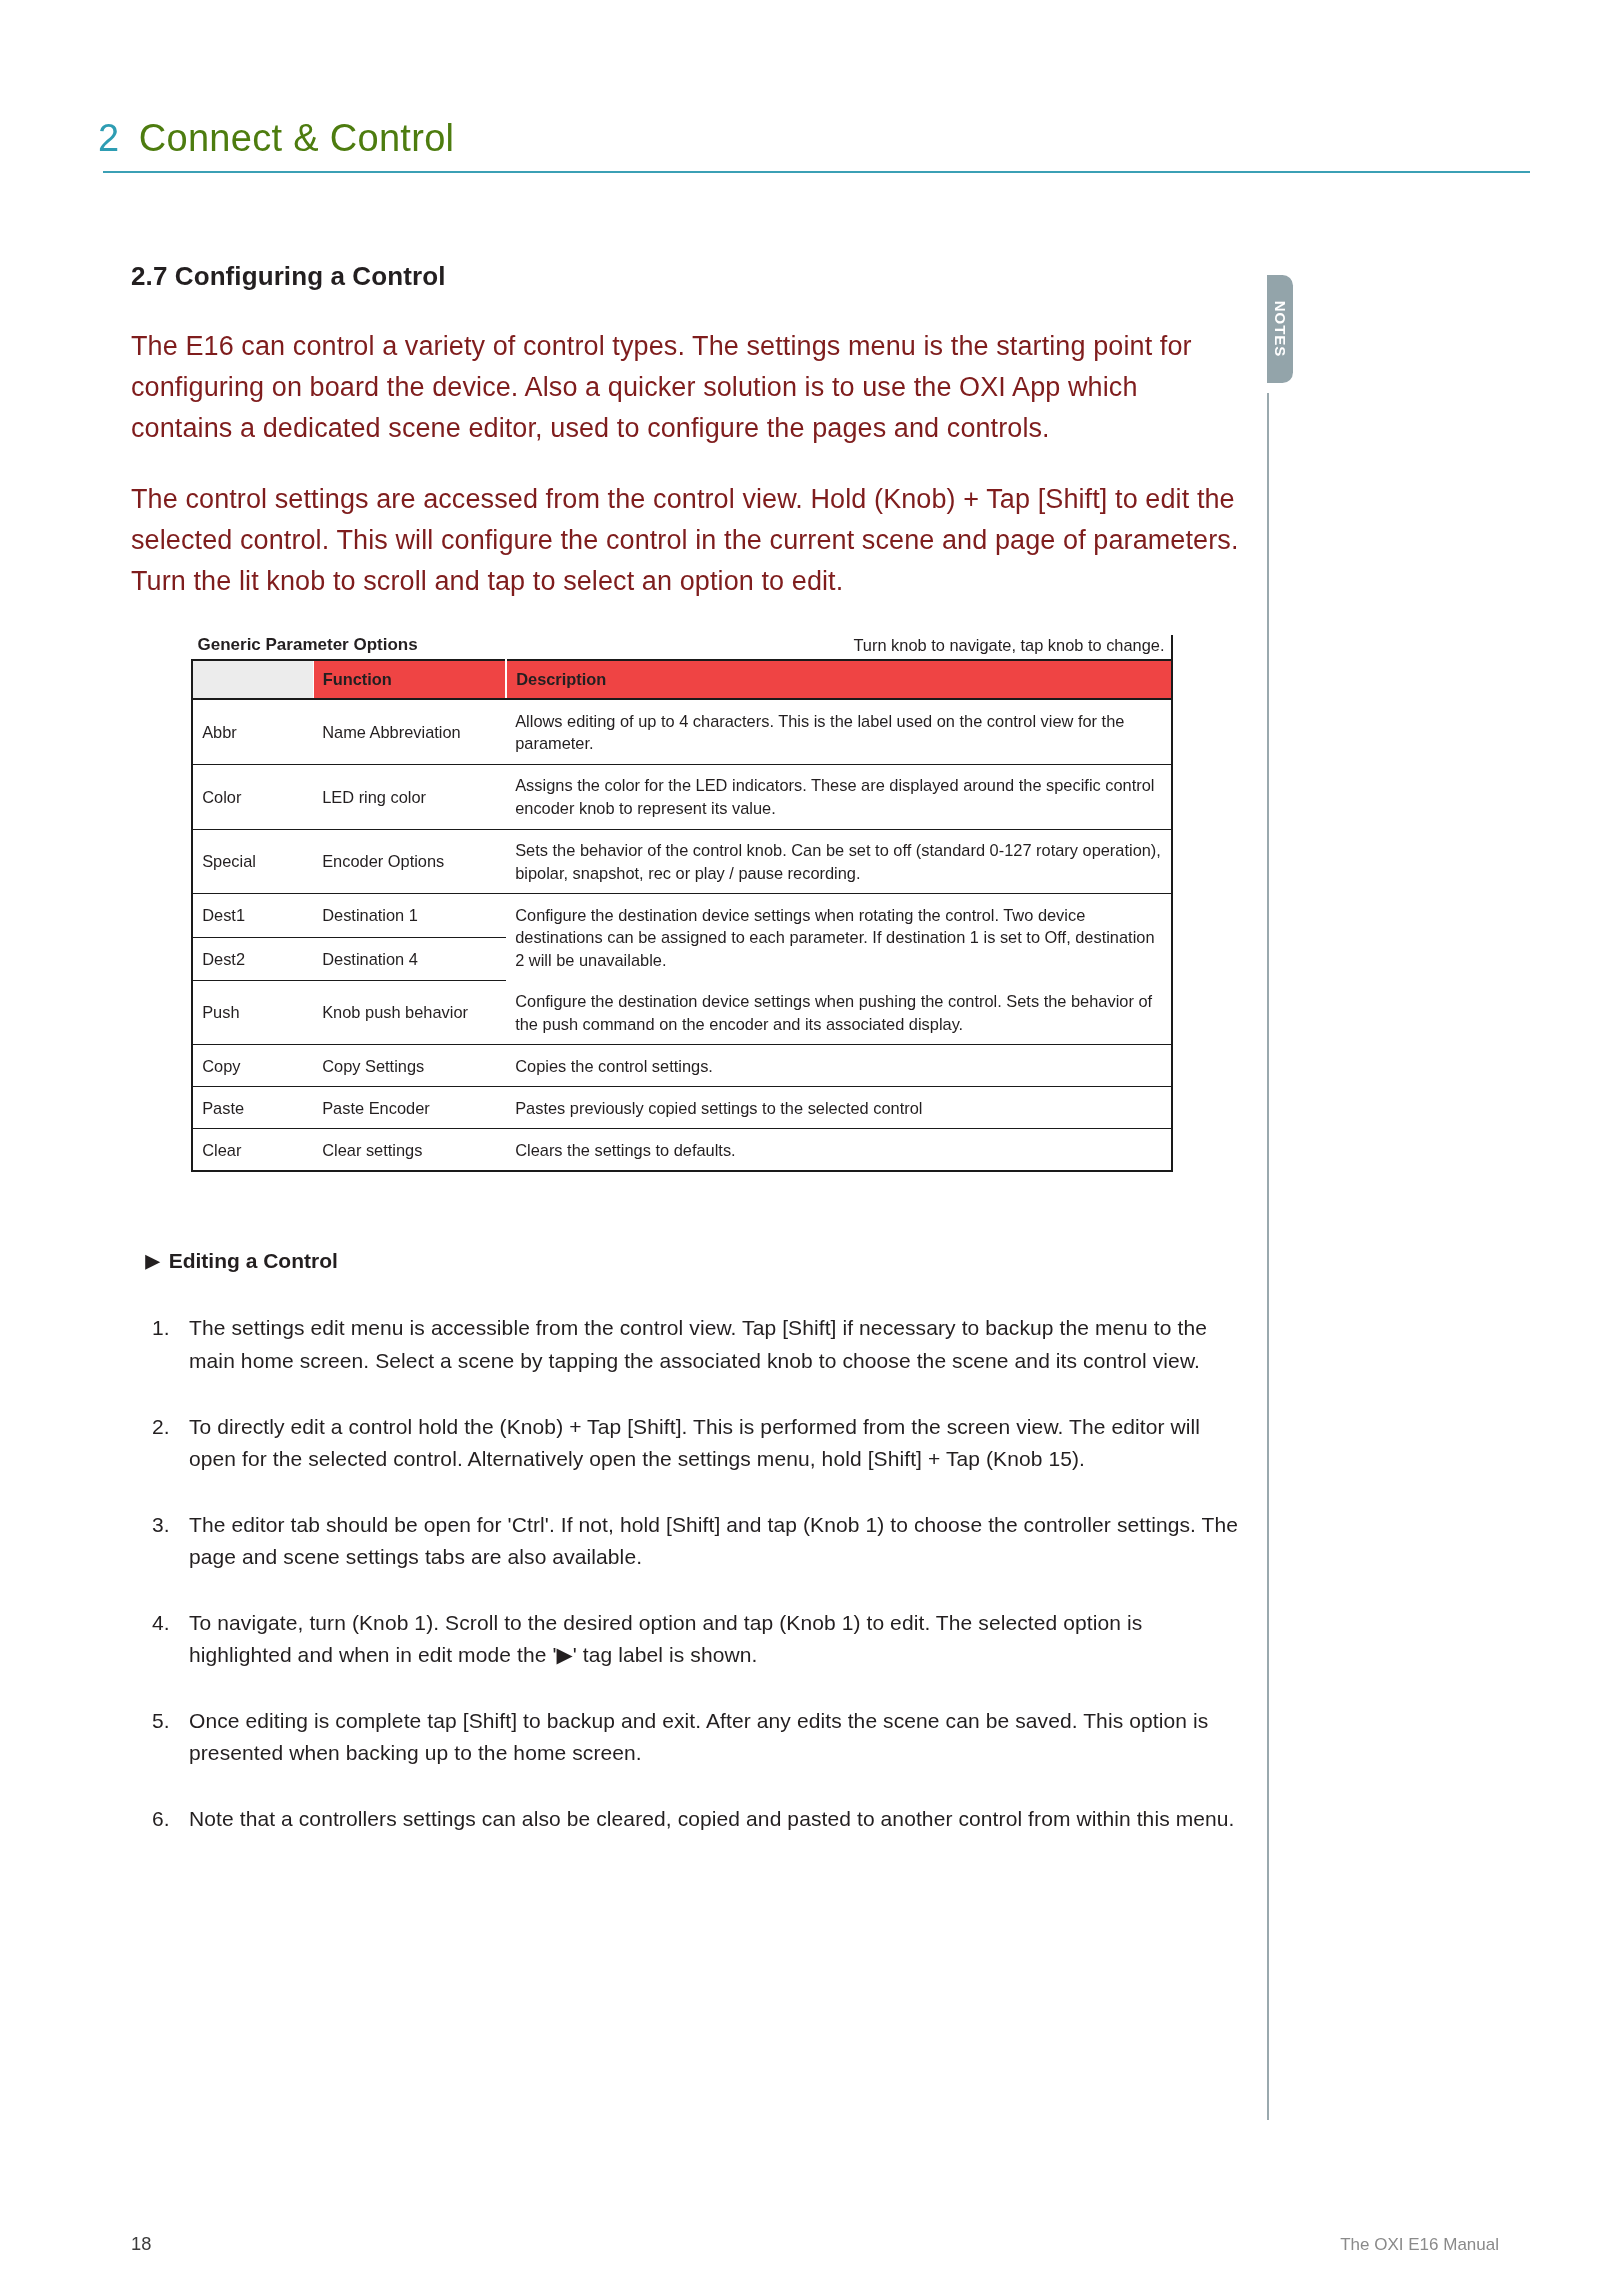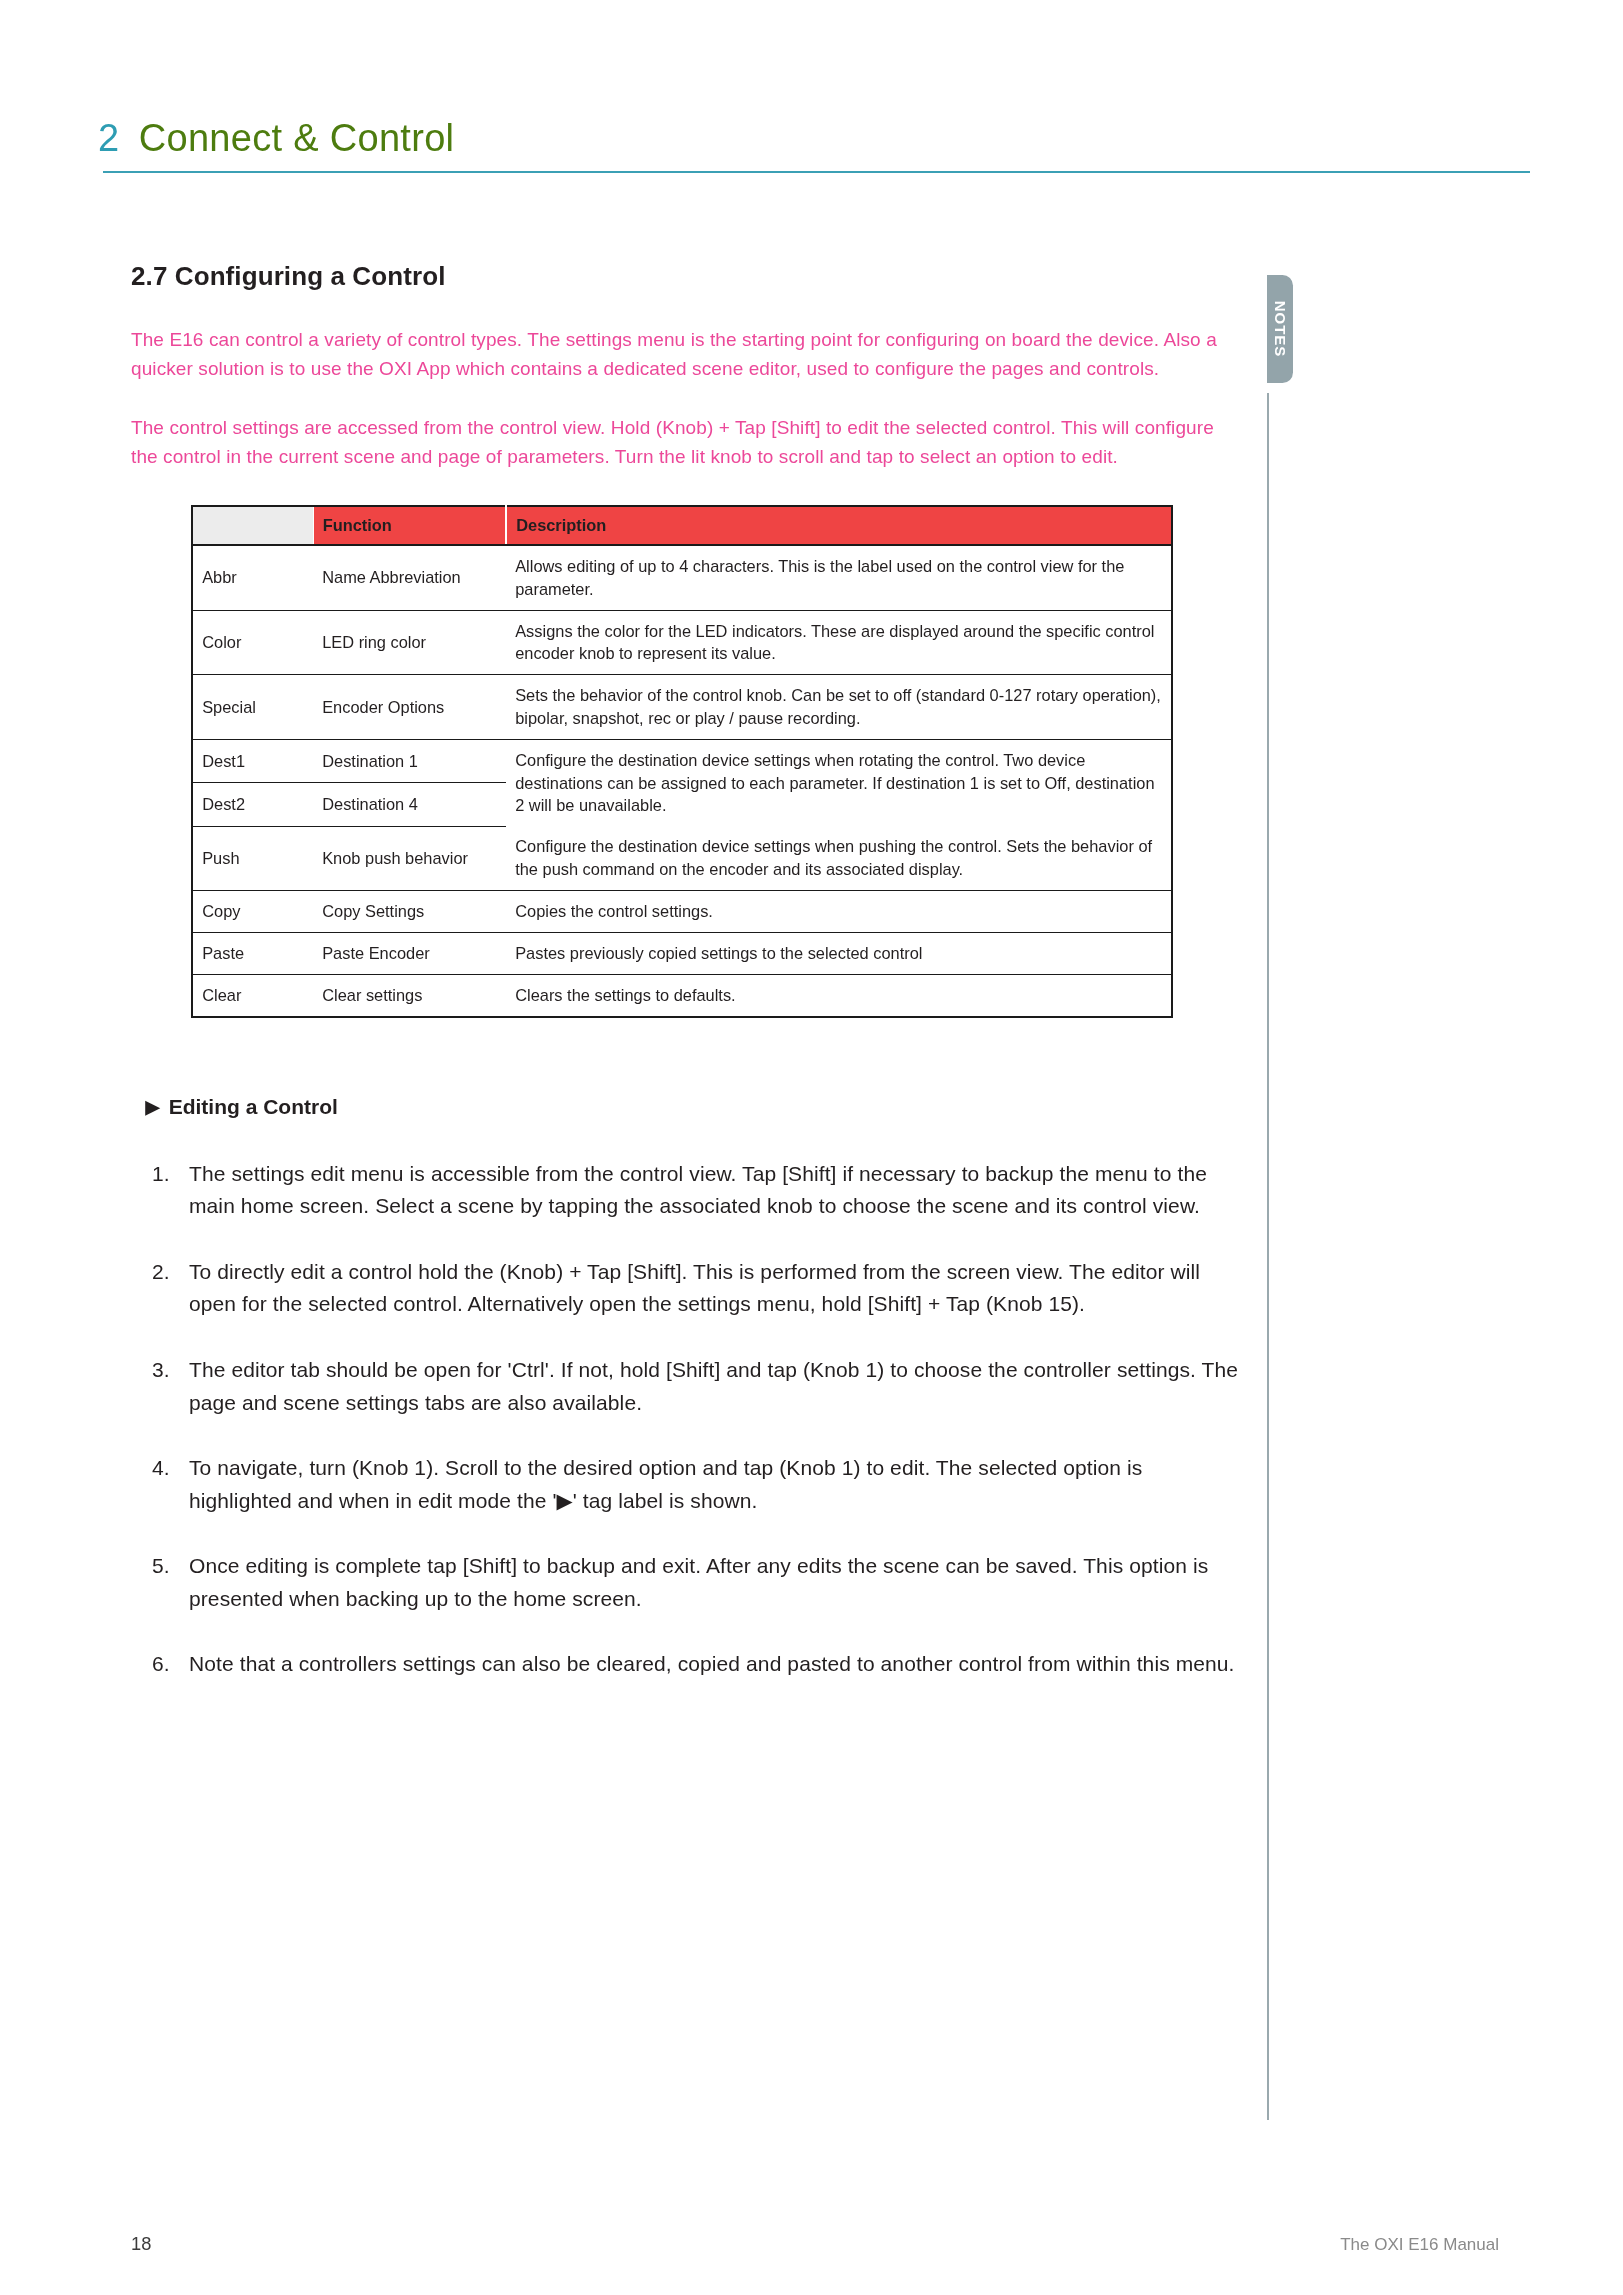--- a/index.html
+++ b/index.html
@@ -107,10 +107,10 @@
   }
 
   p.body {
-    font-size: 19px;
+    font-size: 27px;
     line-height: 1.52;
     margin: 0 0 30px 0;
-    color: #ec4899;
+    color: #7f1d1d;
     letter-spacing: 0.1px;
   }
 

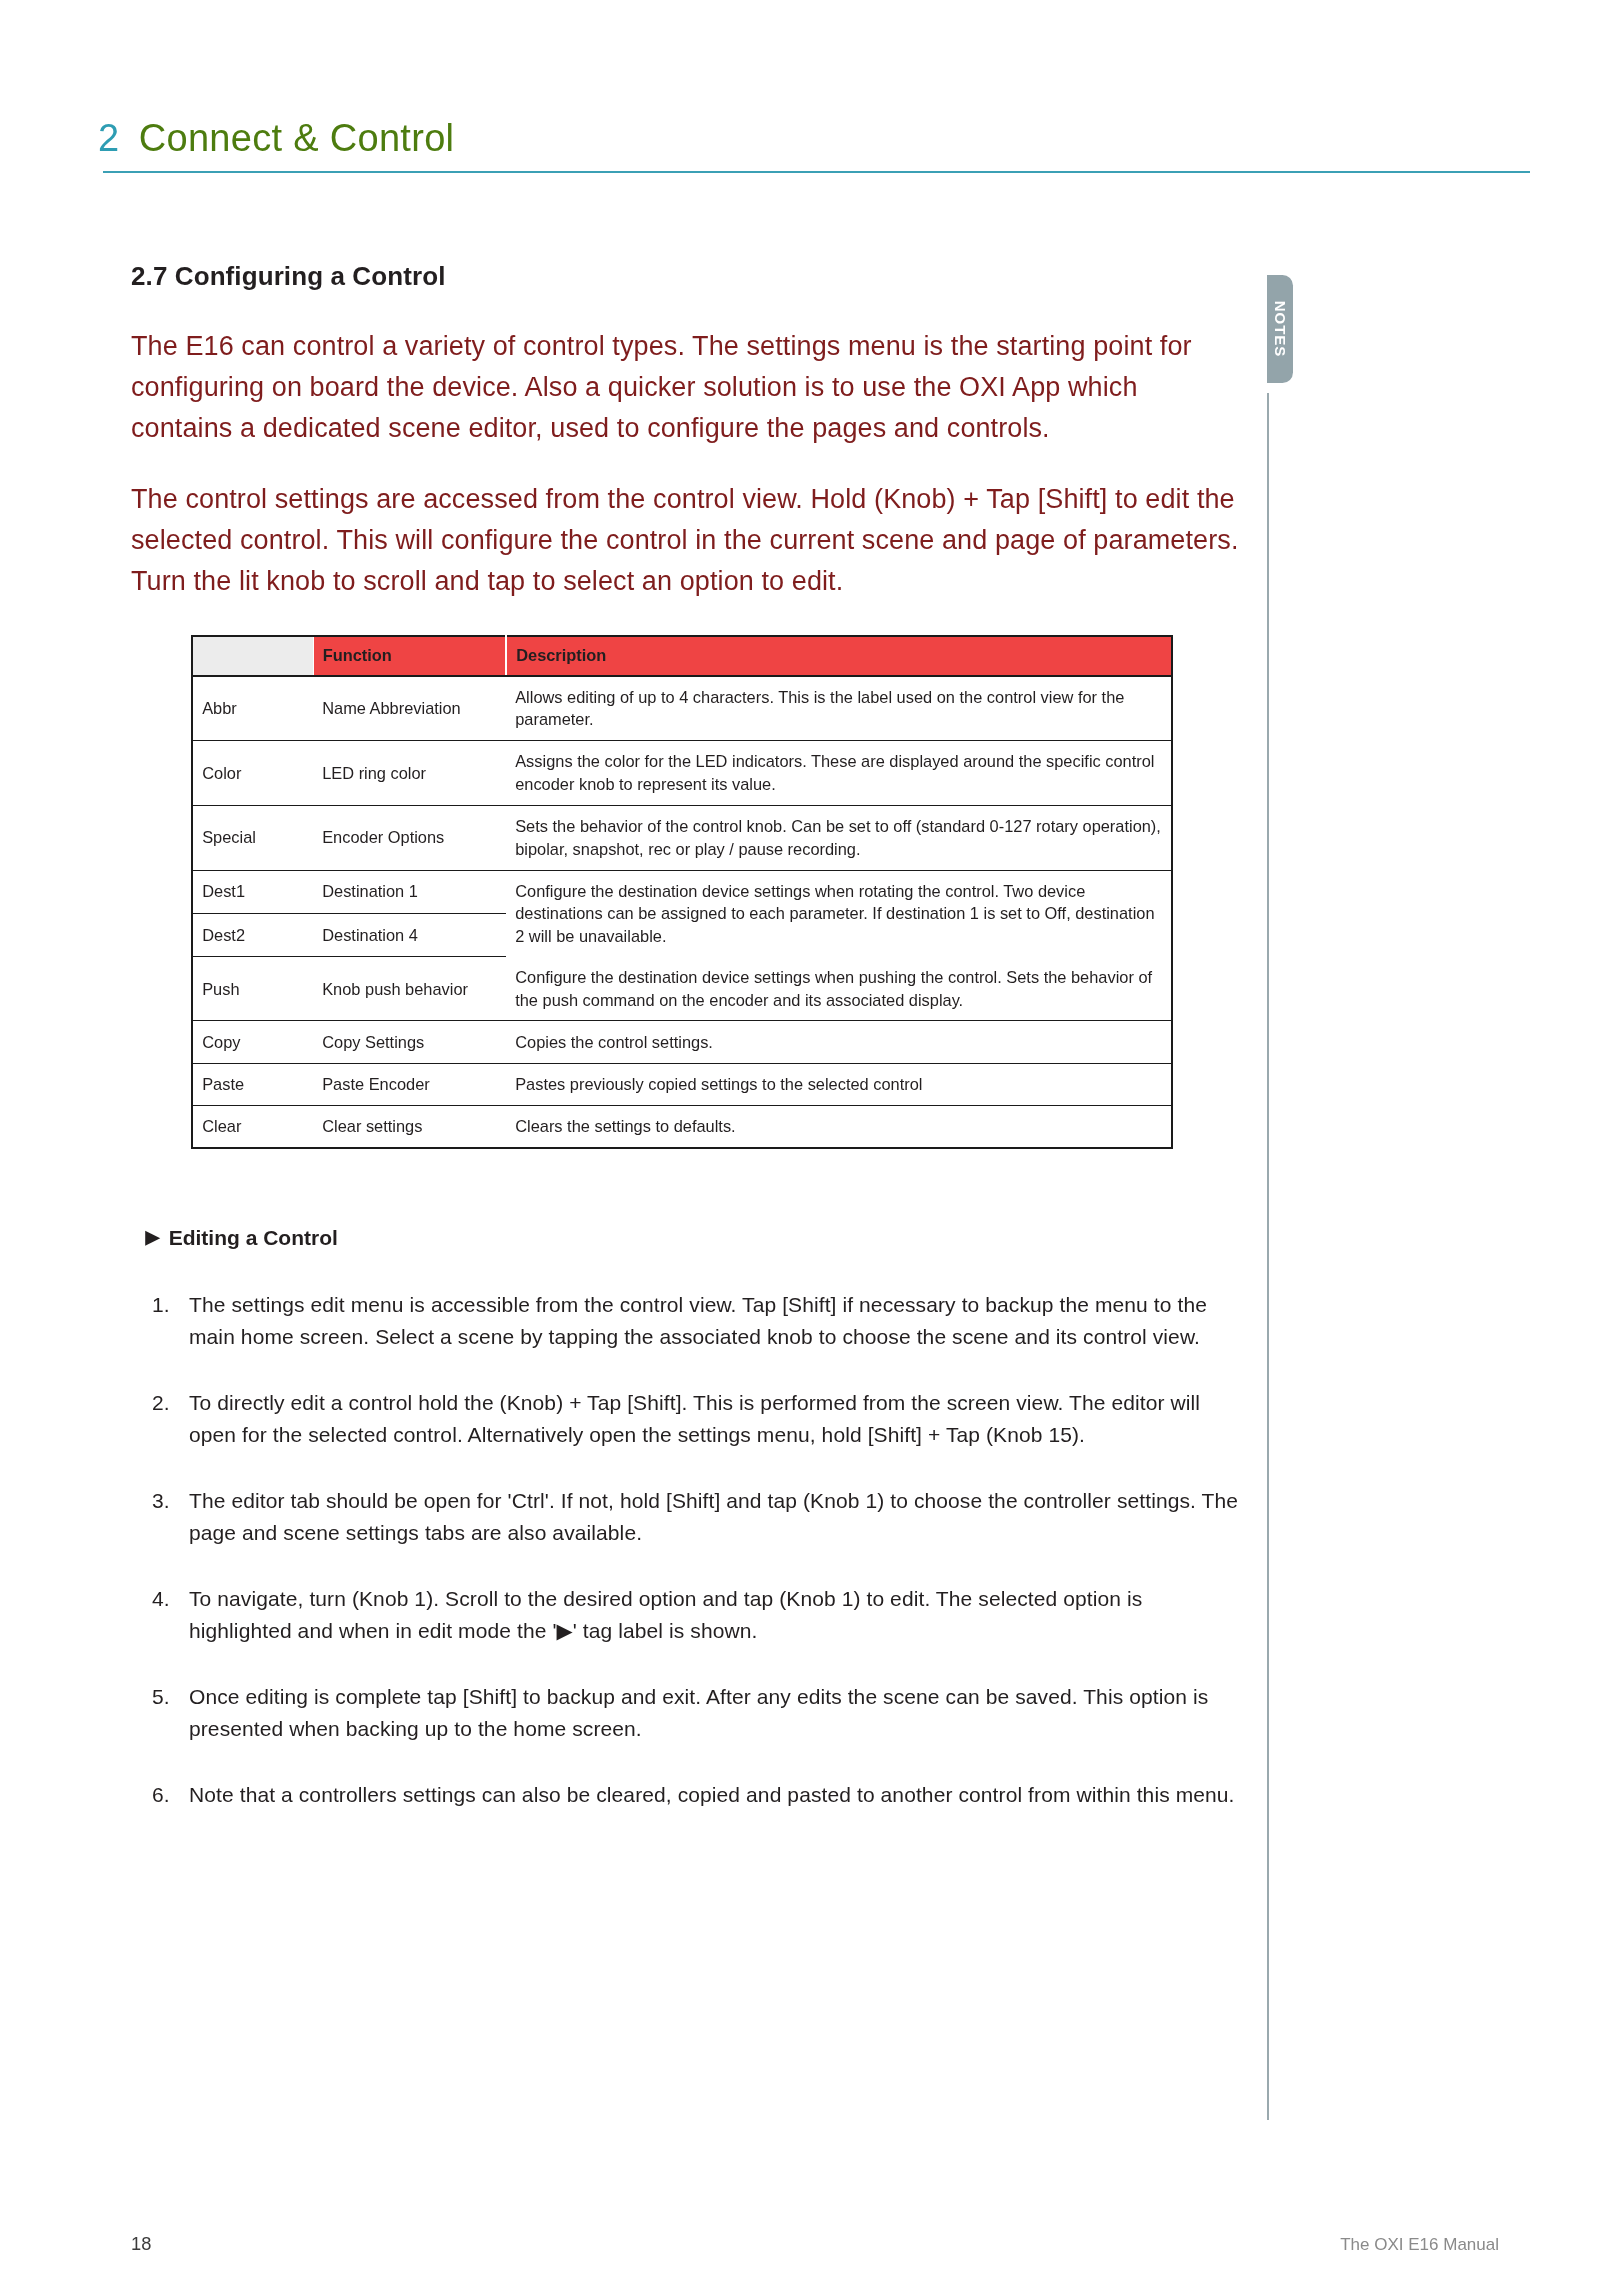--- a/index.html
+++ b/index.html
@@ -286,6 +286,10 @@
     <p class="body">The control settings are accessed from the control view. Hold (Knob) + Tap [Shift] to edit the selected control. This will configure the control in the current scene and page of parameters. Turn the lit knob to scroll and tap to select an option to edit.</p>
 
     <div class="table-block">
+      <div class="table-caption-row">
+        <span class="table-caption-left">Generic Parameter Options</span>
+        <span class="table-caption-right">Turn knob to navigate, tap knob to change.</span>
+      </div>
 
       <table class="param-table">
         <colgroup>

